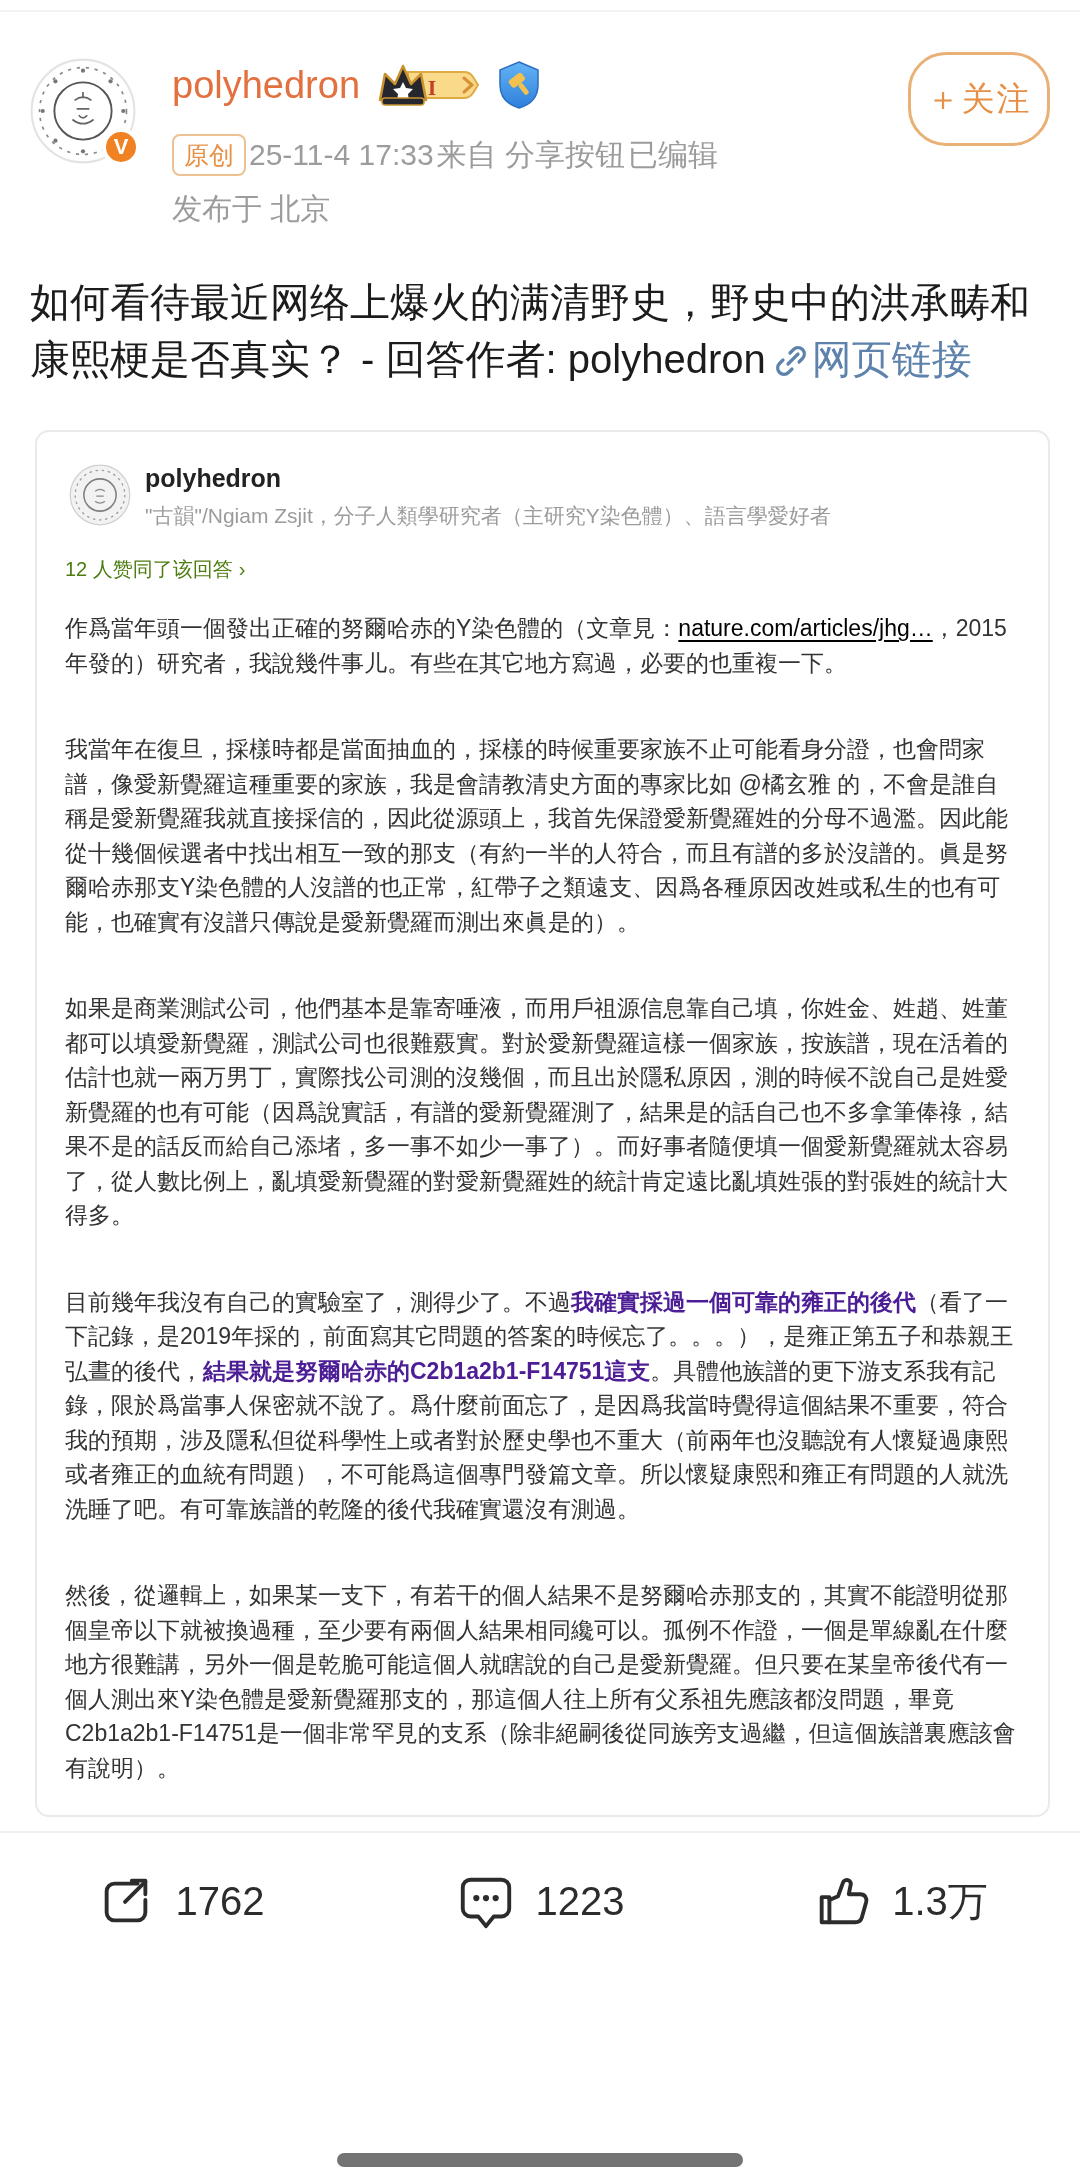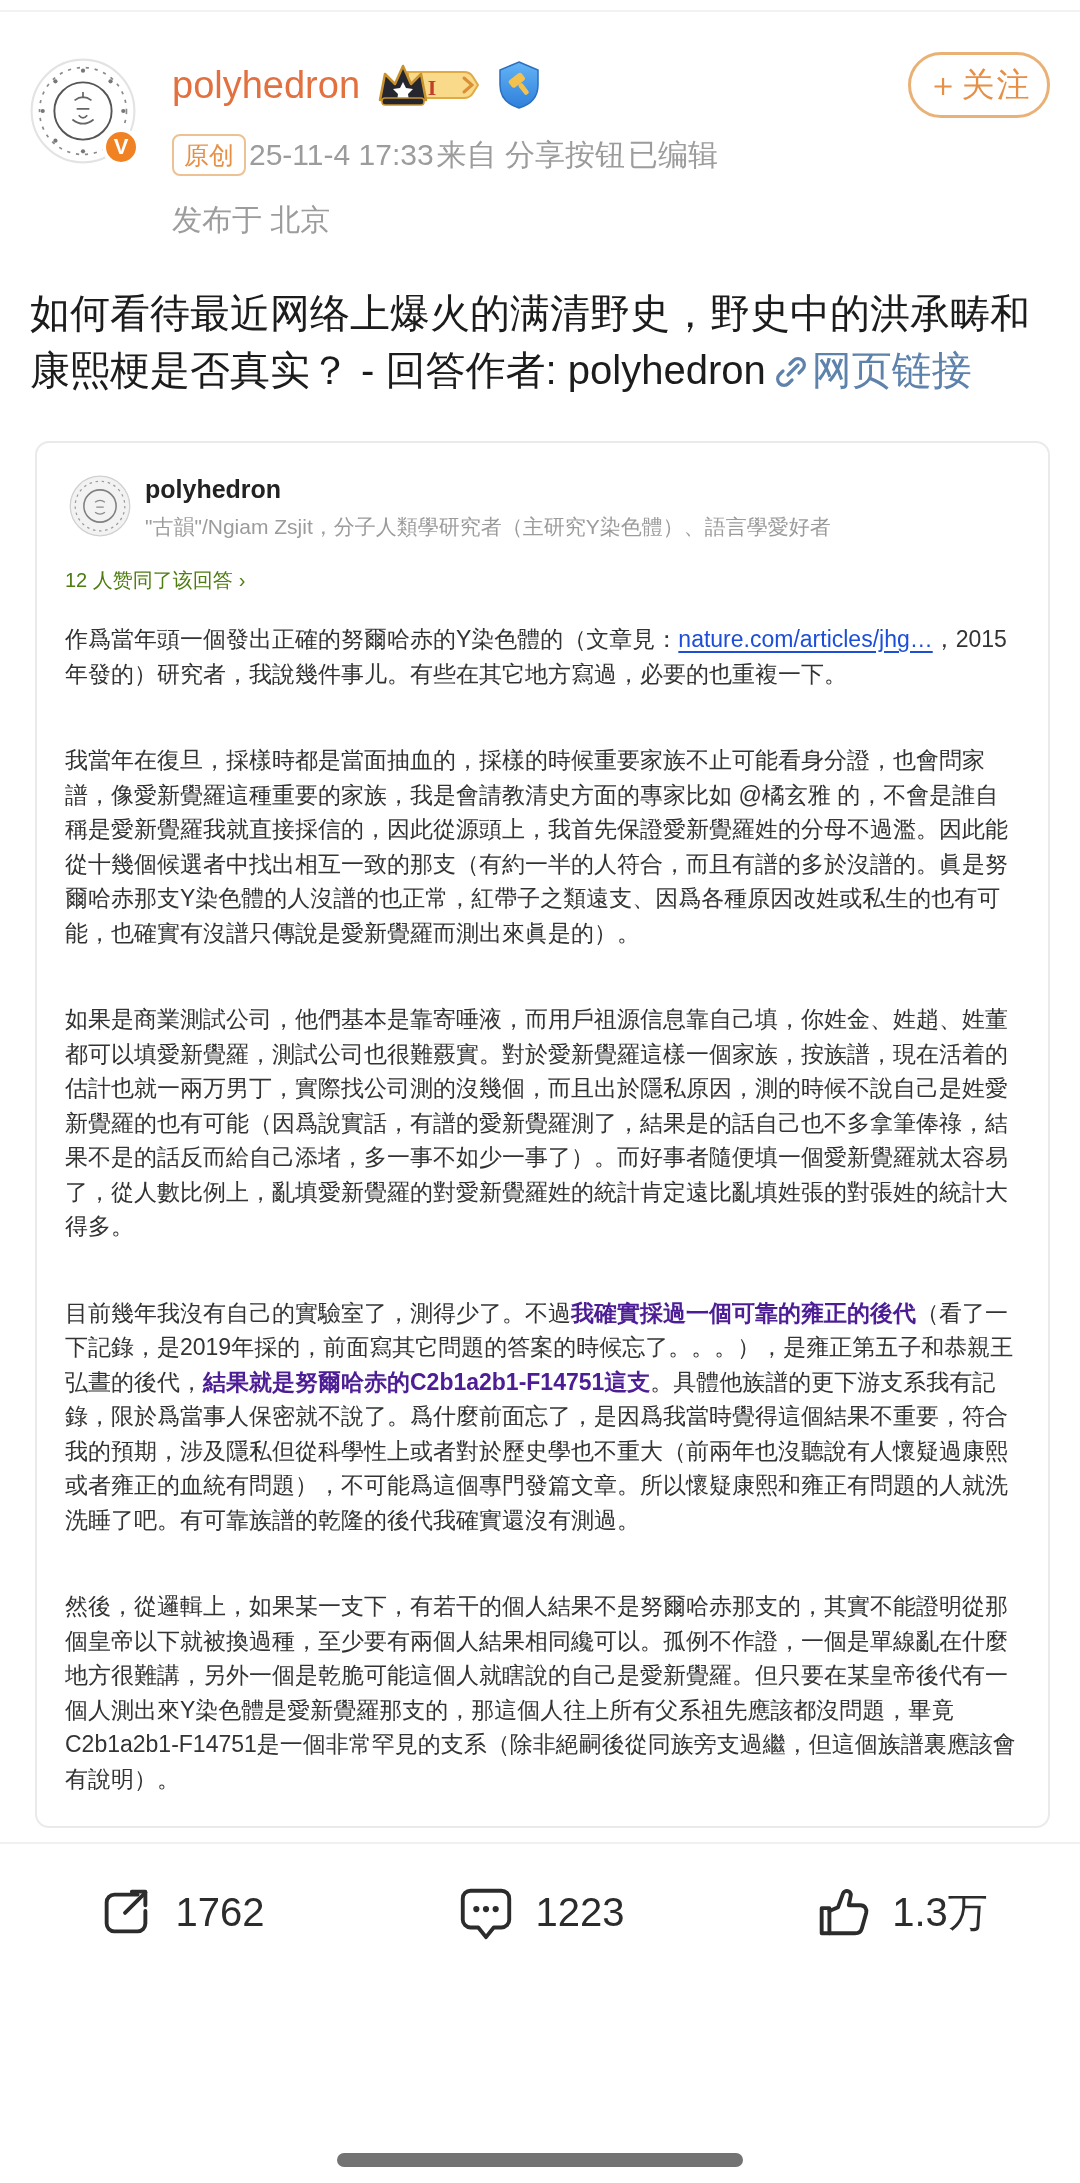--- a/index.html
+++ b/index.html
@@ -23,7 +23,7 @@
   .meta-row { margin-top:20px; display:flex; align-items:center; gap:3px; color:#9c9c9c; font-size:30px; }
   .origin-badge { color:#e79045; border:2px solid #ecc193; border-radius:8px; padding:1px 10px; font-size:25px; line-height:36px; }
   .location-row { margin-top:24px; color:#9c9c9c; font-size:30px; }
-  .follow-btn { position:absolute; right:0; top:0; width:142px; height:66px; background:#fff;
+  .follow-btn { position:absolute; right:0; top:0; width:142px; height:94px; background:#fff;
                 border:3px solid #eab176; border-radius:38px; color:#e79045; font-size:33px;
                 display:flex; align-items:center; justify-content:center; letter-spacing:2px; }
 

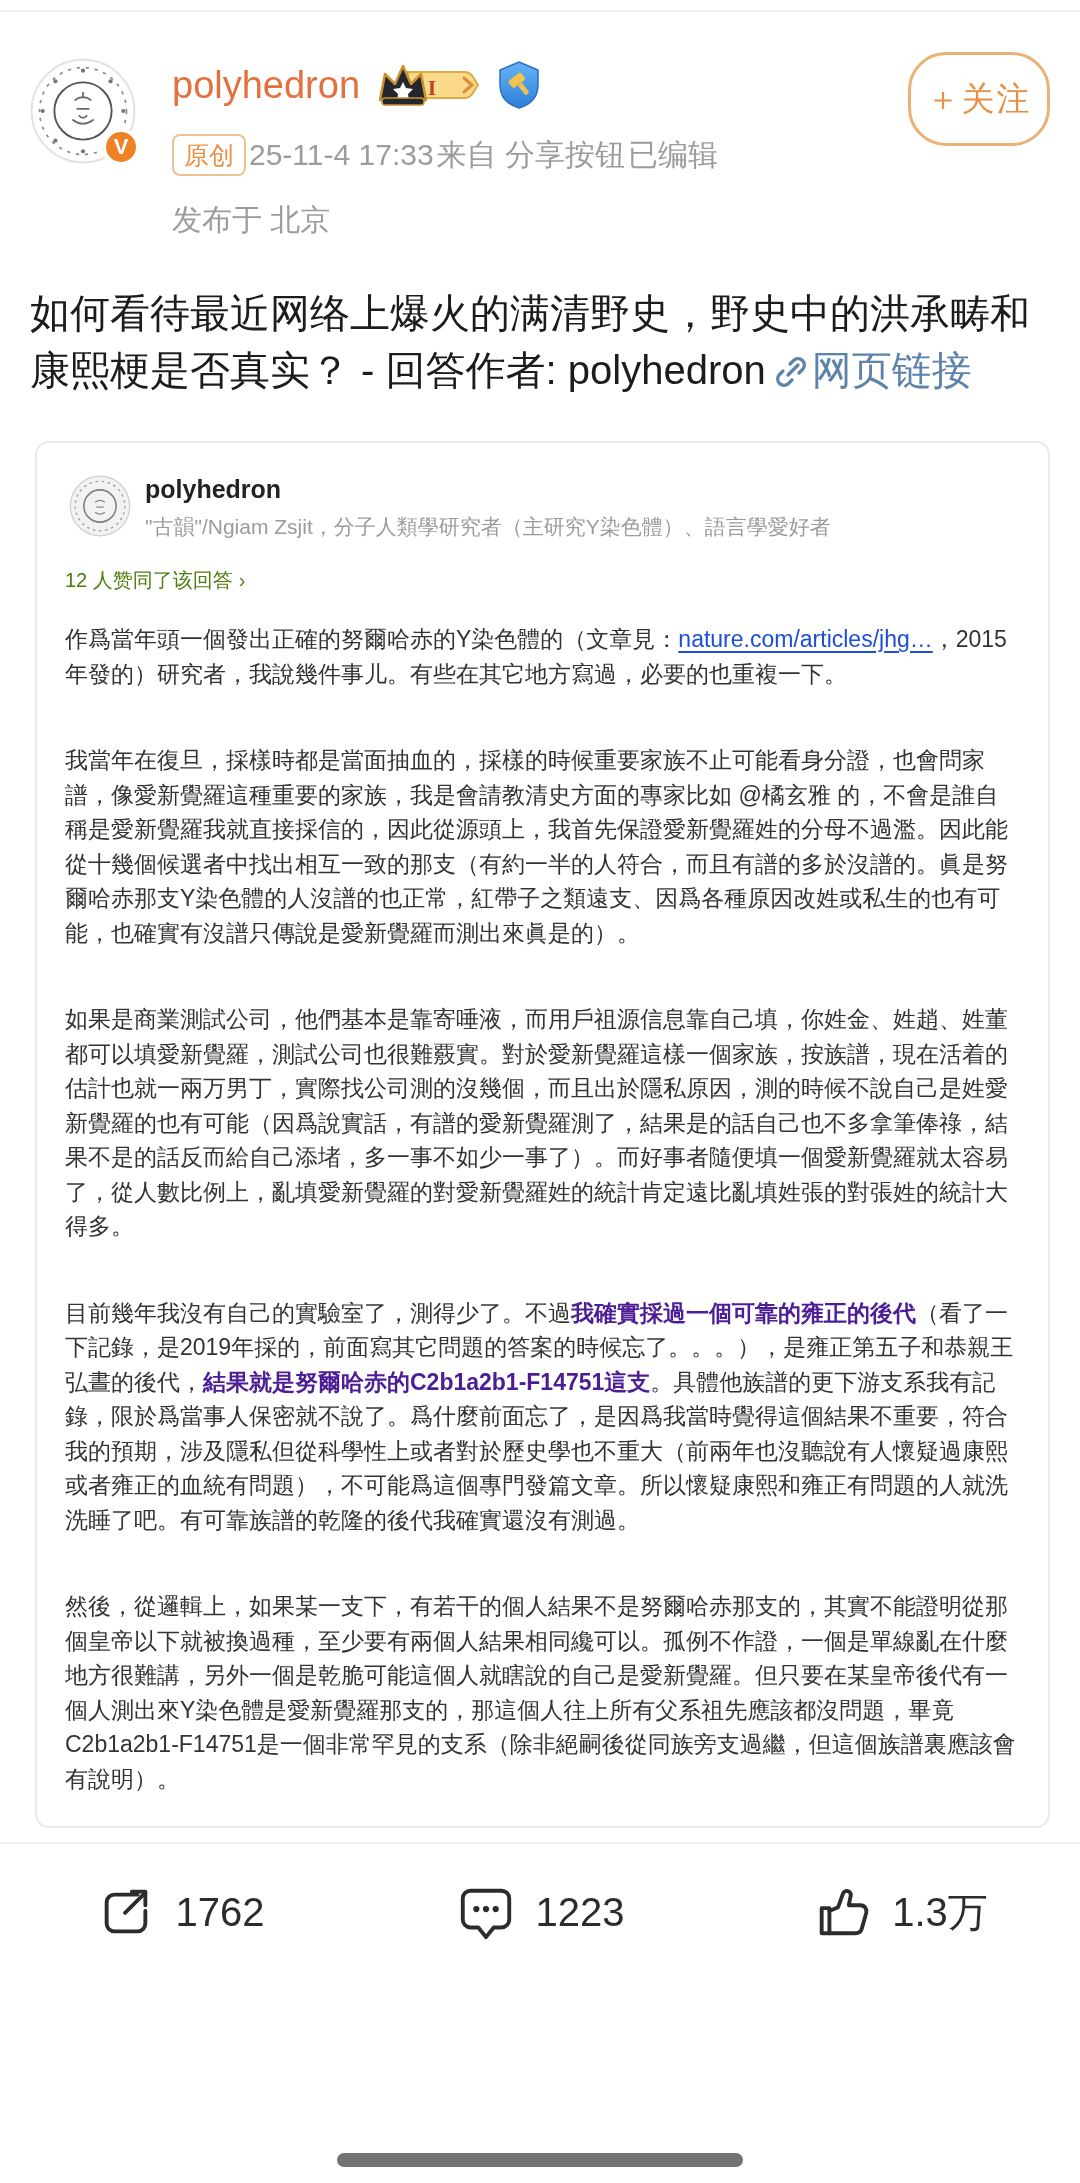--- a/index.html
+++ b/index.html
@@ -22,7 +22,7 @@
   .badge-svg { display:block; }
   .meta-row { margin-top:20px; display:flex; align-items:center; gap:3px; color:#9c9c9c; font-size:30px; }
   .origin-badge { color:#e79045; border:2px solid #ecc193; border-radius:8px; padding:1px 10px; font-size:25px; line-height:36px; }
-  .location-row { margin-top:24px; color:#9c9c9c; font-size:30px; }
+  .location-row { margin-top:13px; color:#9c9c9c; font-size:30px; }
   .follow-btn { position:absolute; right:0; top:0; width:142px; height:94px; background:#fff;
                 border:3px solid #eab176; border-radius:38px; color:#e79045; font-size:33px;
                 display:flex; align-items:center; justify-content:center; letter-spacing:2px; }

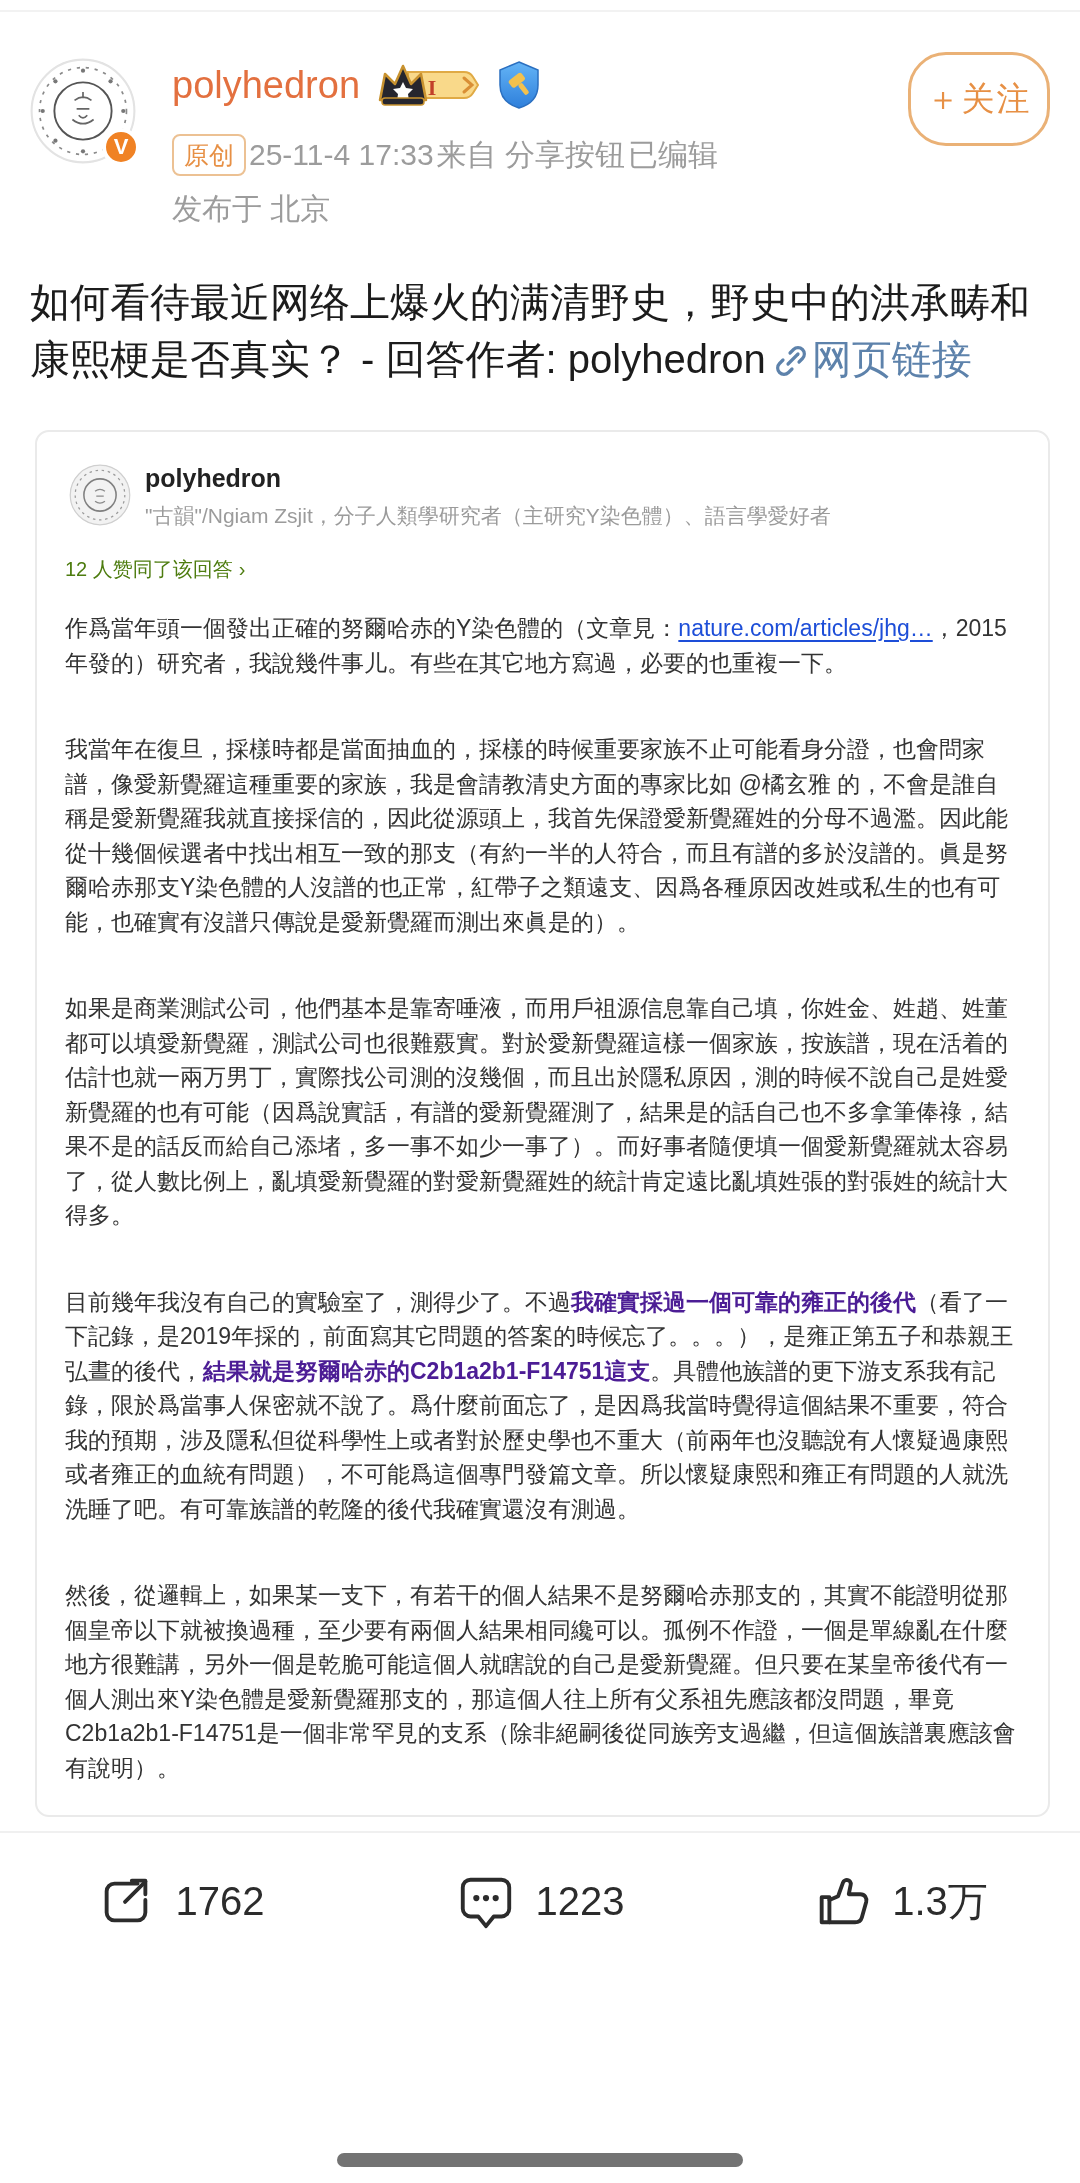--- a/index.html
+++ b/index.html
@@ -45,7 +45,7 @@
   .card-body { margin-top:28px; font-size:23px; line-height:34.5px; color:#333; }
   .card-body p + p { margin-top:52px; }
   .card-body b { font-weight:bold; color:#4c1d95; }
-  .ulink { color:#1d4ed8; text-decoration:underline; text-underline-offset:4px; }
+  .ulink { color:#000000; text-decoration:underline; text-underline-offset:4px; }
 
   
   .section-divider { margin-top:14px; width:100%; height:2px; background:#f0f0f0; }

